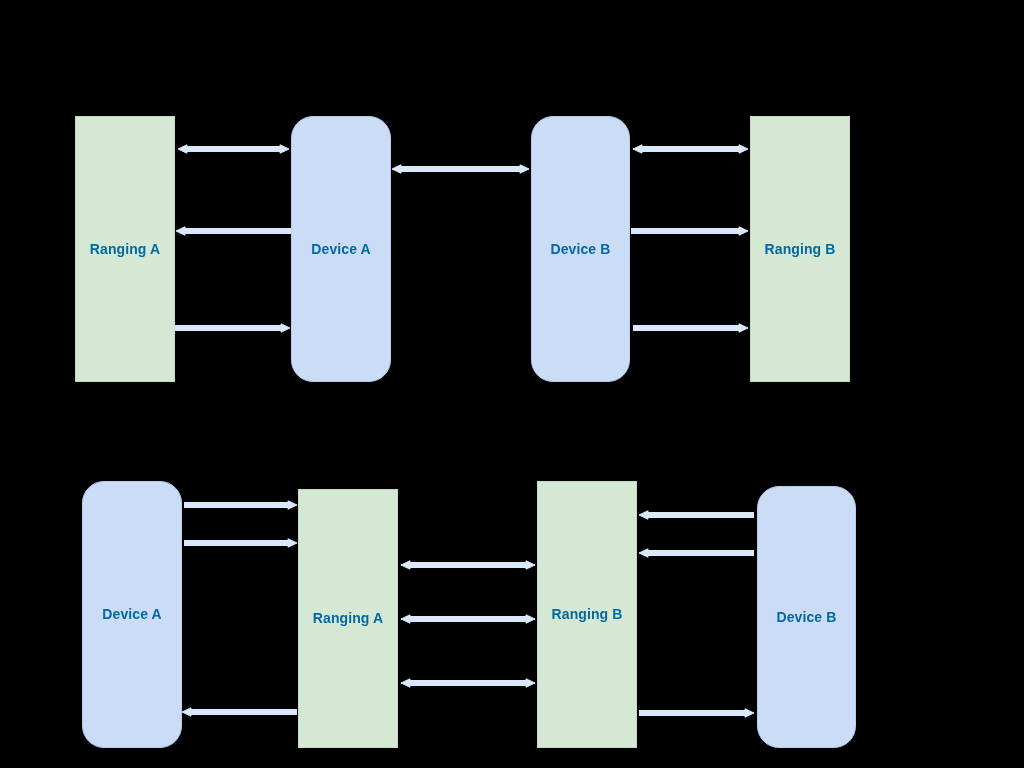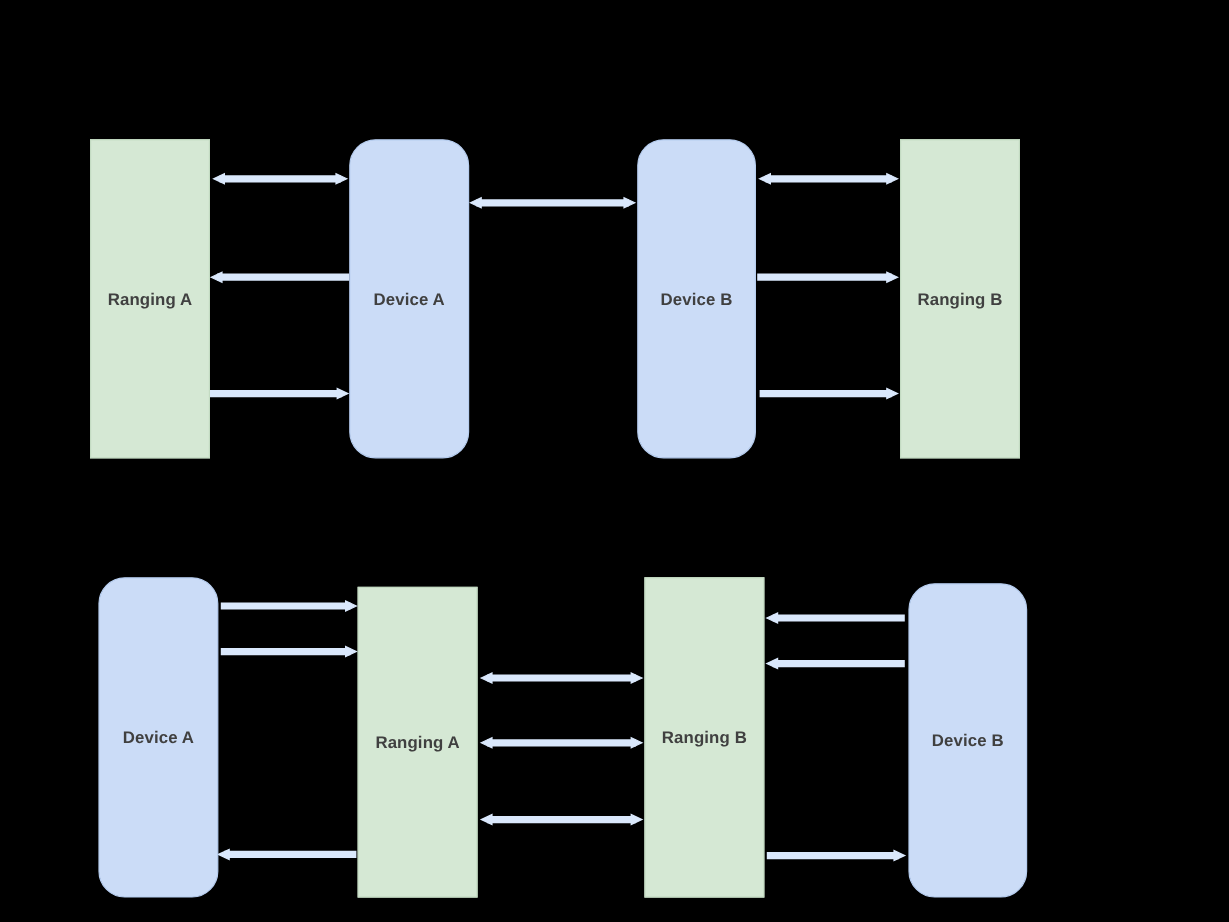--- a/index.html
+++ b/index.html
@@ -28,7 +28,7 @@
     text-align: right;
     font-size: 14px;
     font-weight: bold;
-    color: #404040;
+    color: #0369a1;
     letter-spacing: 0.1px;
     line-height: 1.2;
   }

